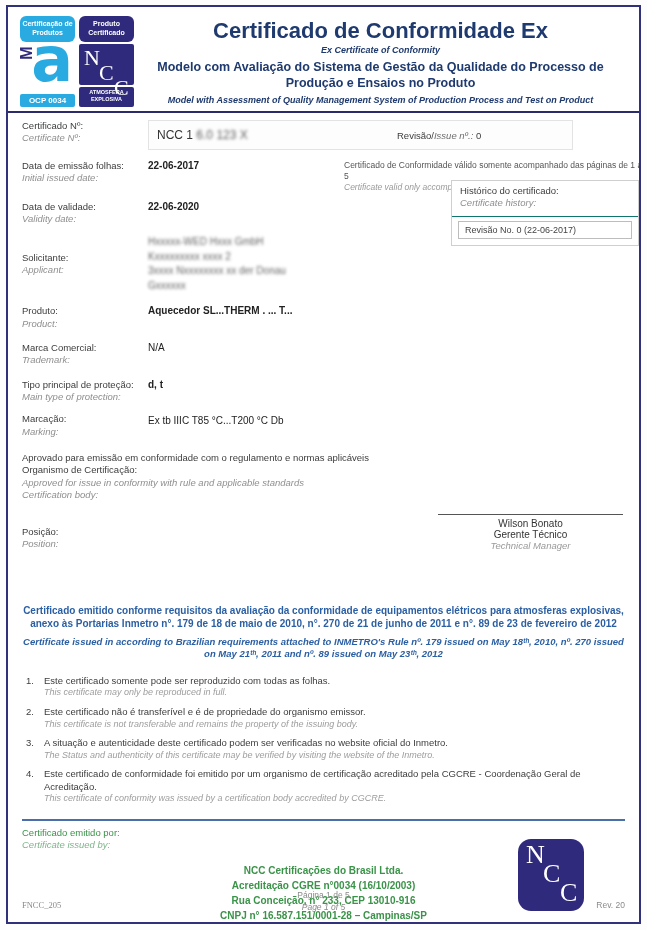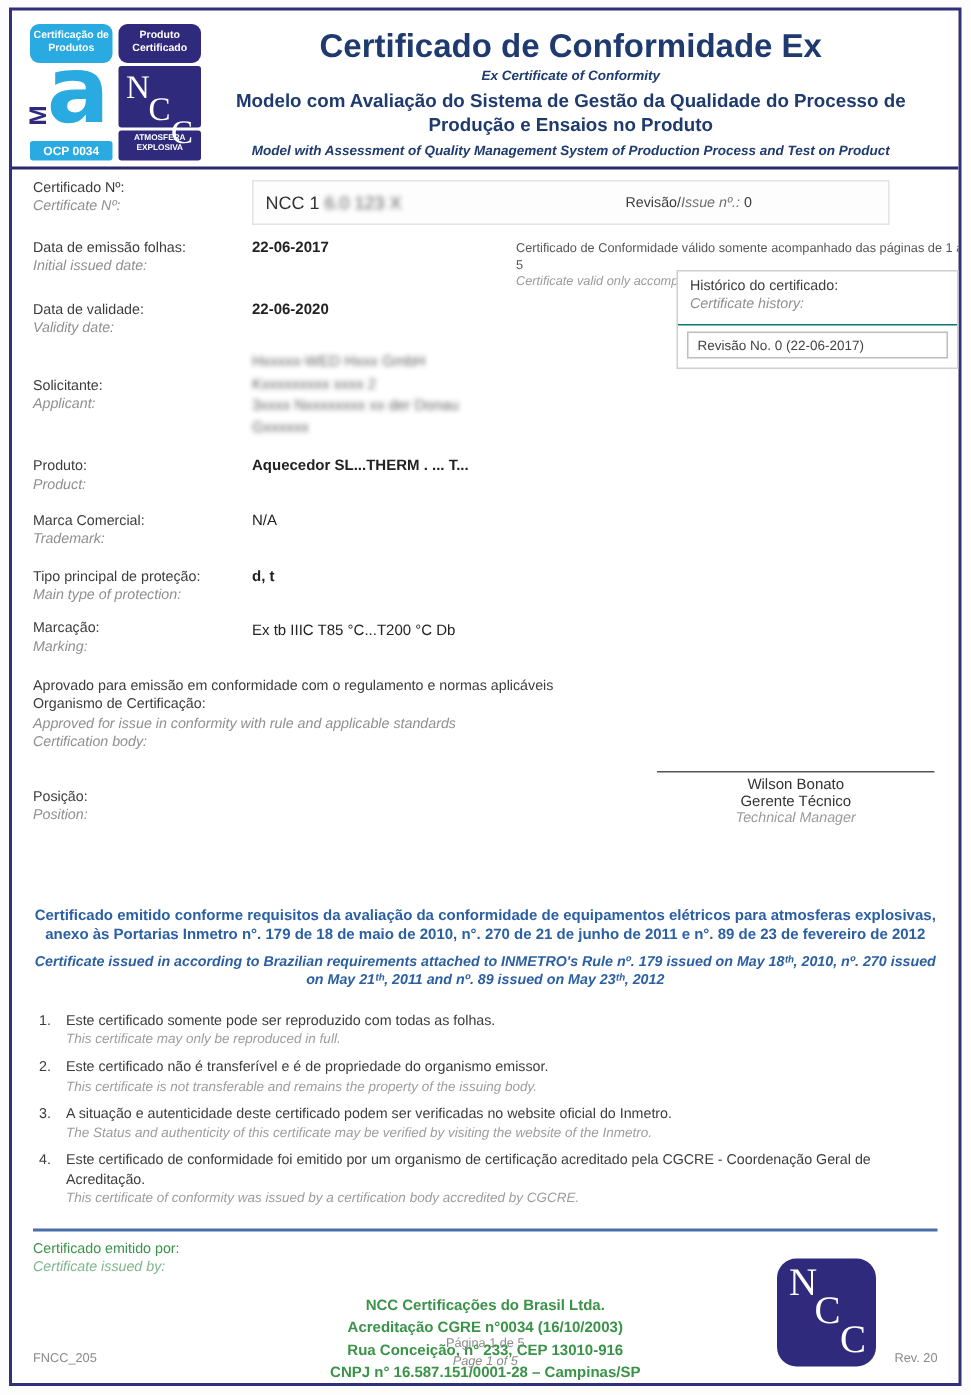--- a/index.html
+++ b/index.html
@@ -16,7 +16,7 @@
   .acc-mark { position:relative; height:56px; background:#fff; }
   .acc-a { position:absolute; right:2px; top:-15px; font-size:62px; font-weight:bold; color:#29abe2; font-family:"DejaVu Sans", sans-serif; line-height:1; }
   .acc-m { position:absolute; left:0px; bottom:6px; transform:rotate(-90deg); font-weight:bold; font-size:16px; color:#2f2a7b; }
-  .badge-bottom.cyan { background:#29abe2; color:#fff; font-size:8px; font-weight:bold; text-align:center; padding:2px 0; border-radius:2px; }
+  .badge-bottom.cyan { background:#29abe2; color:#fff; font-size:8px; font-weight:bold; text-align:center; padding:2px 0; border-radius:2px;margin-top:24px; }
   .ncc-box { position:relative; height:56px; background:#2f2a7b; border-radius:2px; font-family:"Liberation Serif", serif; color:#fff; }
   .ncc-box .l1 { position:absolute; left:5px; top:1px; font-size:22px; }
   .ncc-box .l2 { position:absolute; left:20px; top:16px; font-size:22px; }

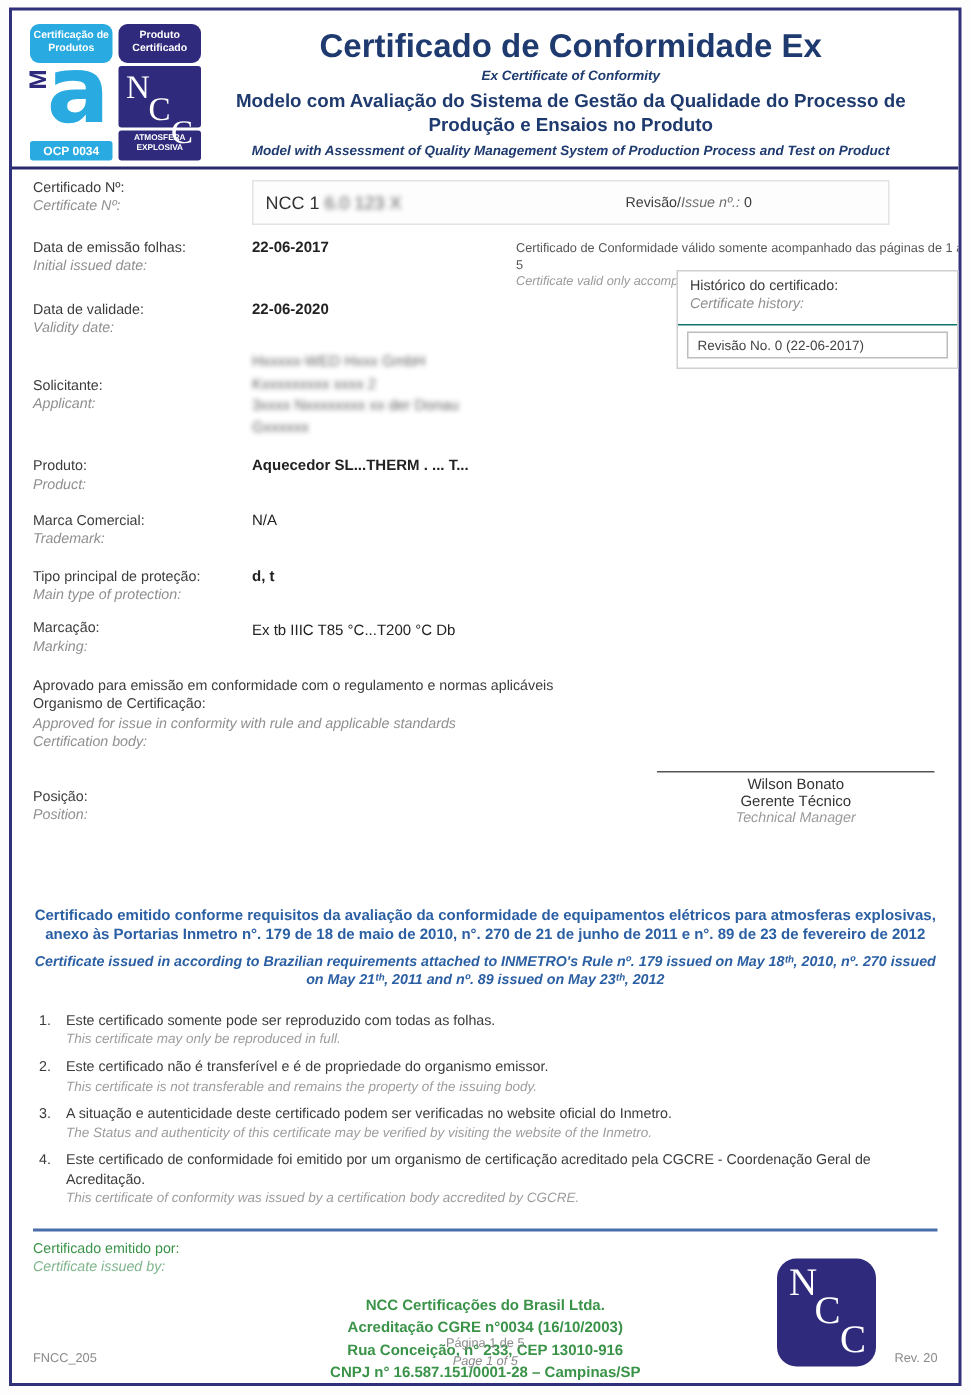--- a/index.html
+++ b/index.html
@@ -30,7 +30,7 @@
 
   
   .content { padding:0 14px; position:relative; }
-  .frow { display:flex; position:relative;gap:20px; }
+  .frow { display:flex; position:relative; }
   .flabel { width:126px; flex:none; }
   .lp { font-size:9.5px; color:#3c3c3c; line-height:1.3; }
   .le { font-size:9.5px; color:#8f8f8f; font-style:italic; line-height:1.3; }

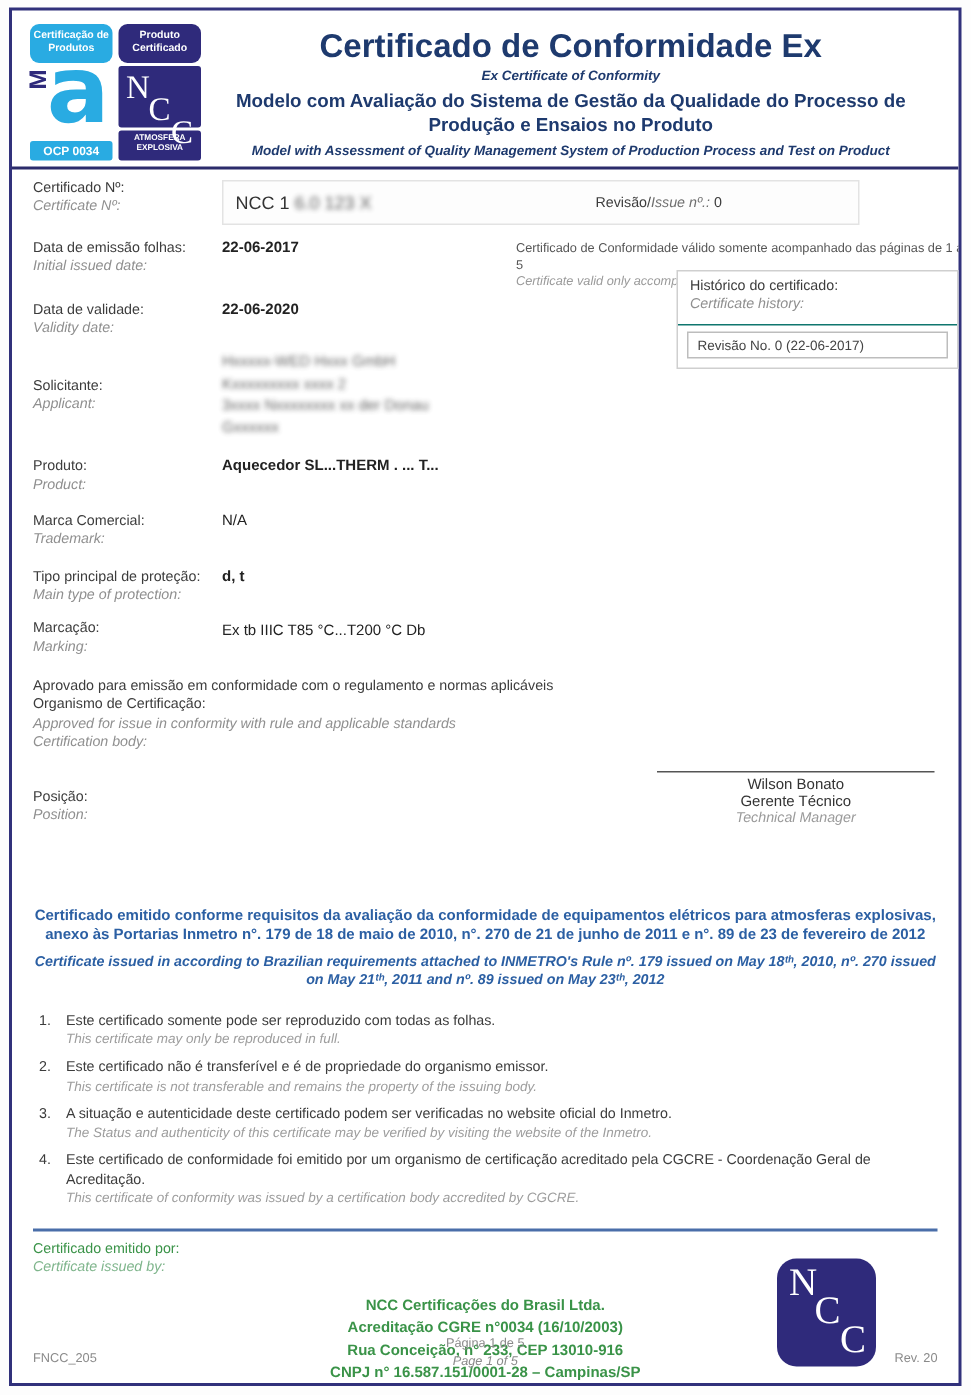--- a/index.html
+++ b/index.html
@@ -84,7 +84,7 @@
   .footer-logo .l3 { position:absolute; left:42px; top:39px; font-size:26px; }
 
   .page-footer { position:absolute; left:14px; right:14px; bottom:8px; height:26px; font-size:8.5px; color:#8a8a8a; }
-  .pf-left { position:absolute; left:0; bottom:4px; }
+  .pf-left { position:absolute; left:0; bottom:4px;font-family:Liberation Serif, serif; }
   .pf-center { position:absolute; left:0; right:0; text-align:center; bottom:0; line-height:1.4; }
   .pf-center .it { font-style:italic; }
   .pf-right { position:absolute; right:0; bottom:4px; }

